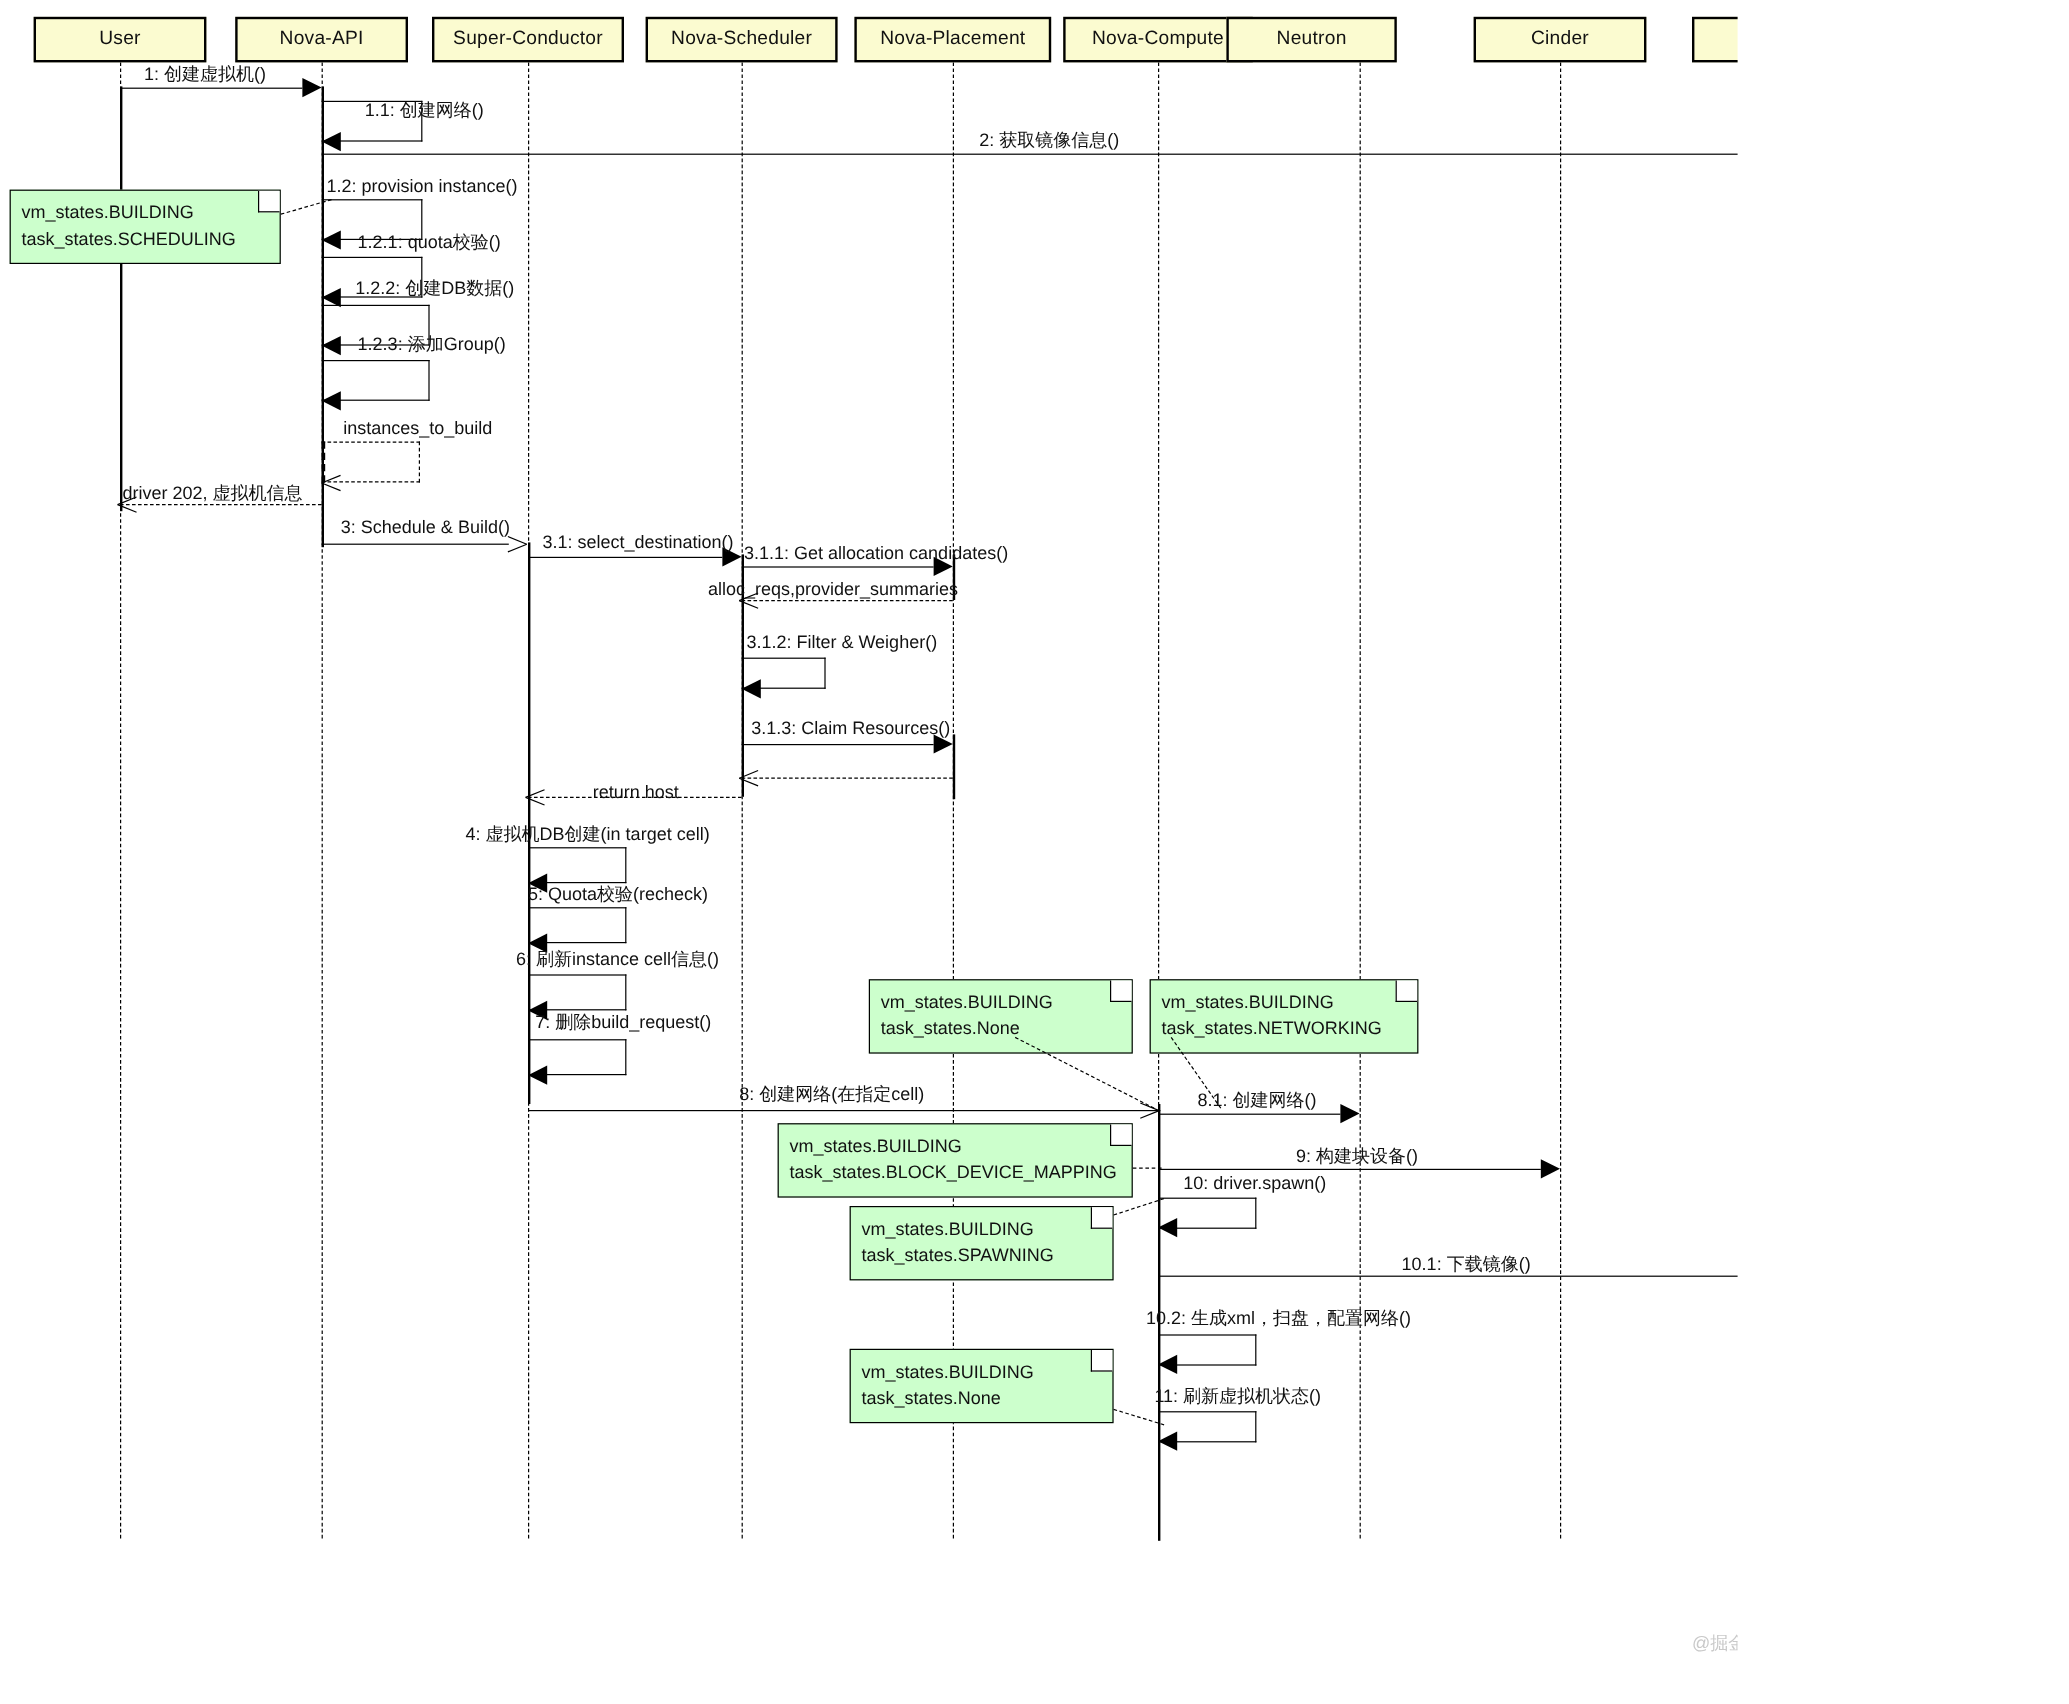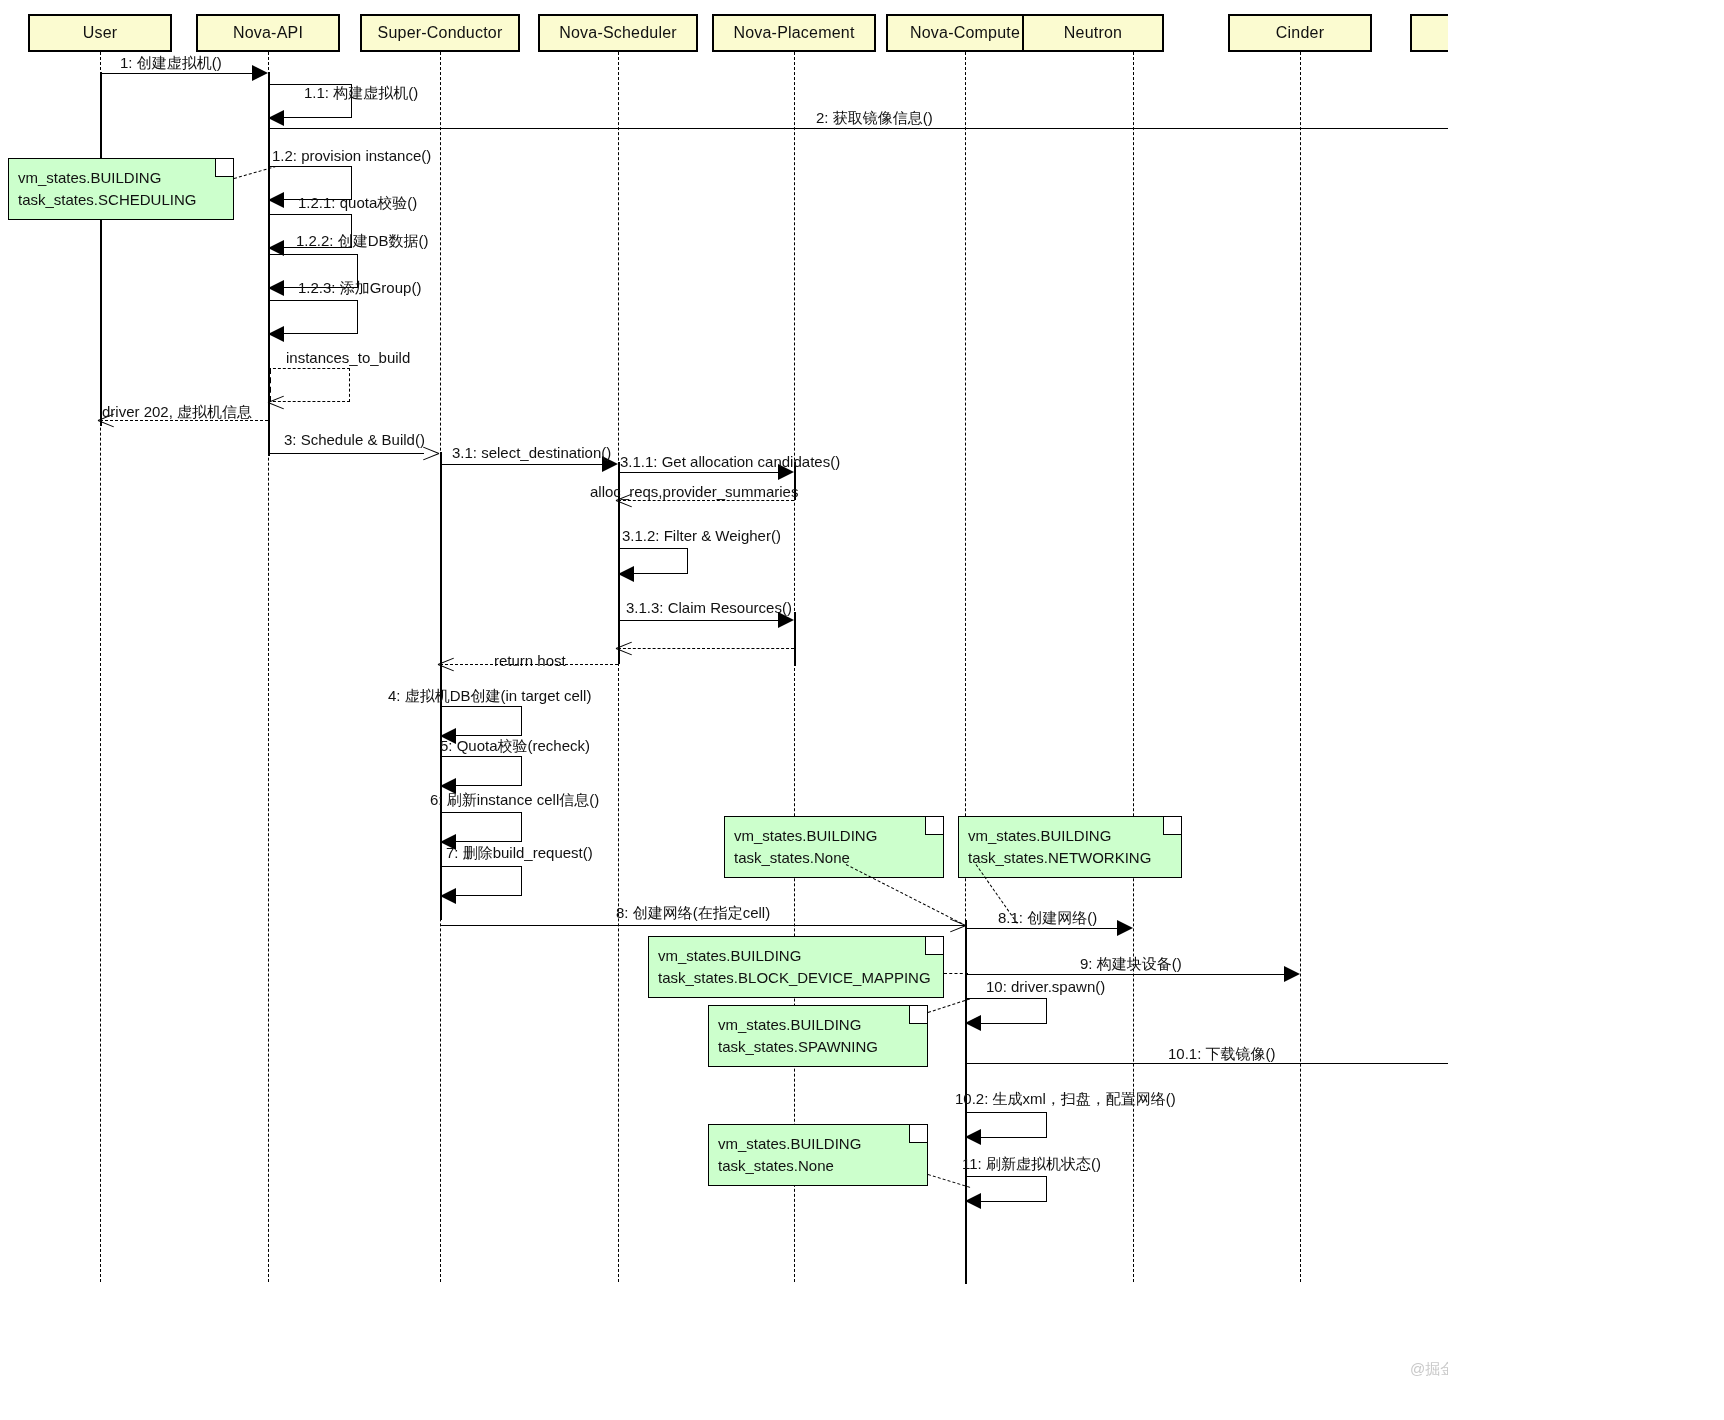--- a/index.html
+++ b/index.html
@@ -111,7 +111,7 @@
 
   <div class="selfcall" style="left:268px;top:84px;width:84px;height:34px;"></div>
   <div class="arrowhead ah-left-filled" style="left:268px;top:110px;"></div>
-  <div class="msg-label" style="left:304px;top:85px;">1.1: 构建虚拟机()</div>
+  <div class="msg-label" style="left:304px;top:85px;">1.1: 创建网络()</div>
 
   <div class="msg" style="left:268px;top:128px;width:1199px;"></div>
   <div class="arrowhead ah-right-filled" style="left:1467px;top:120px;"></div>

